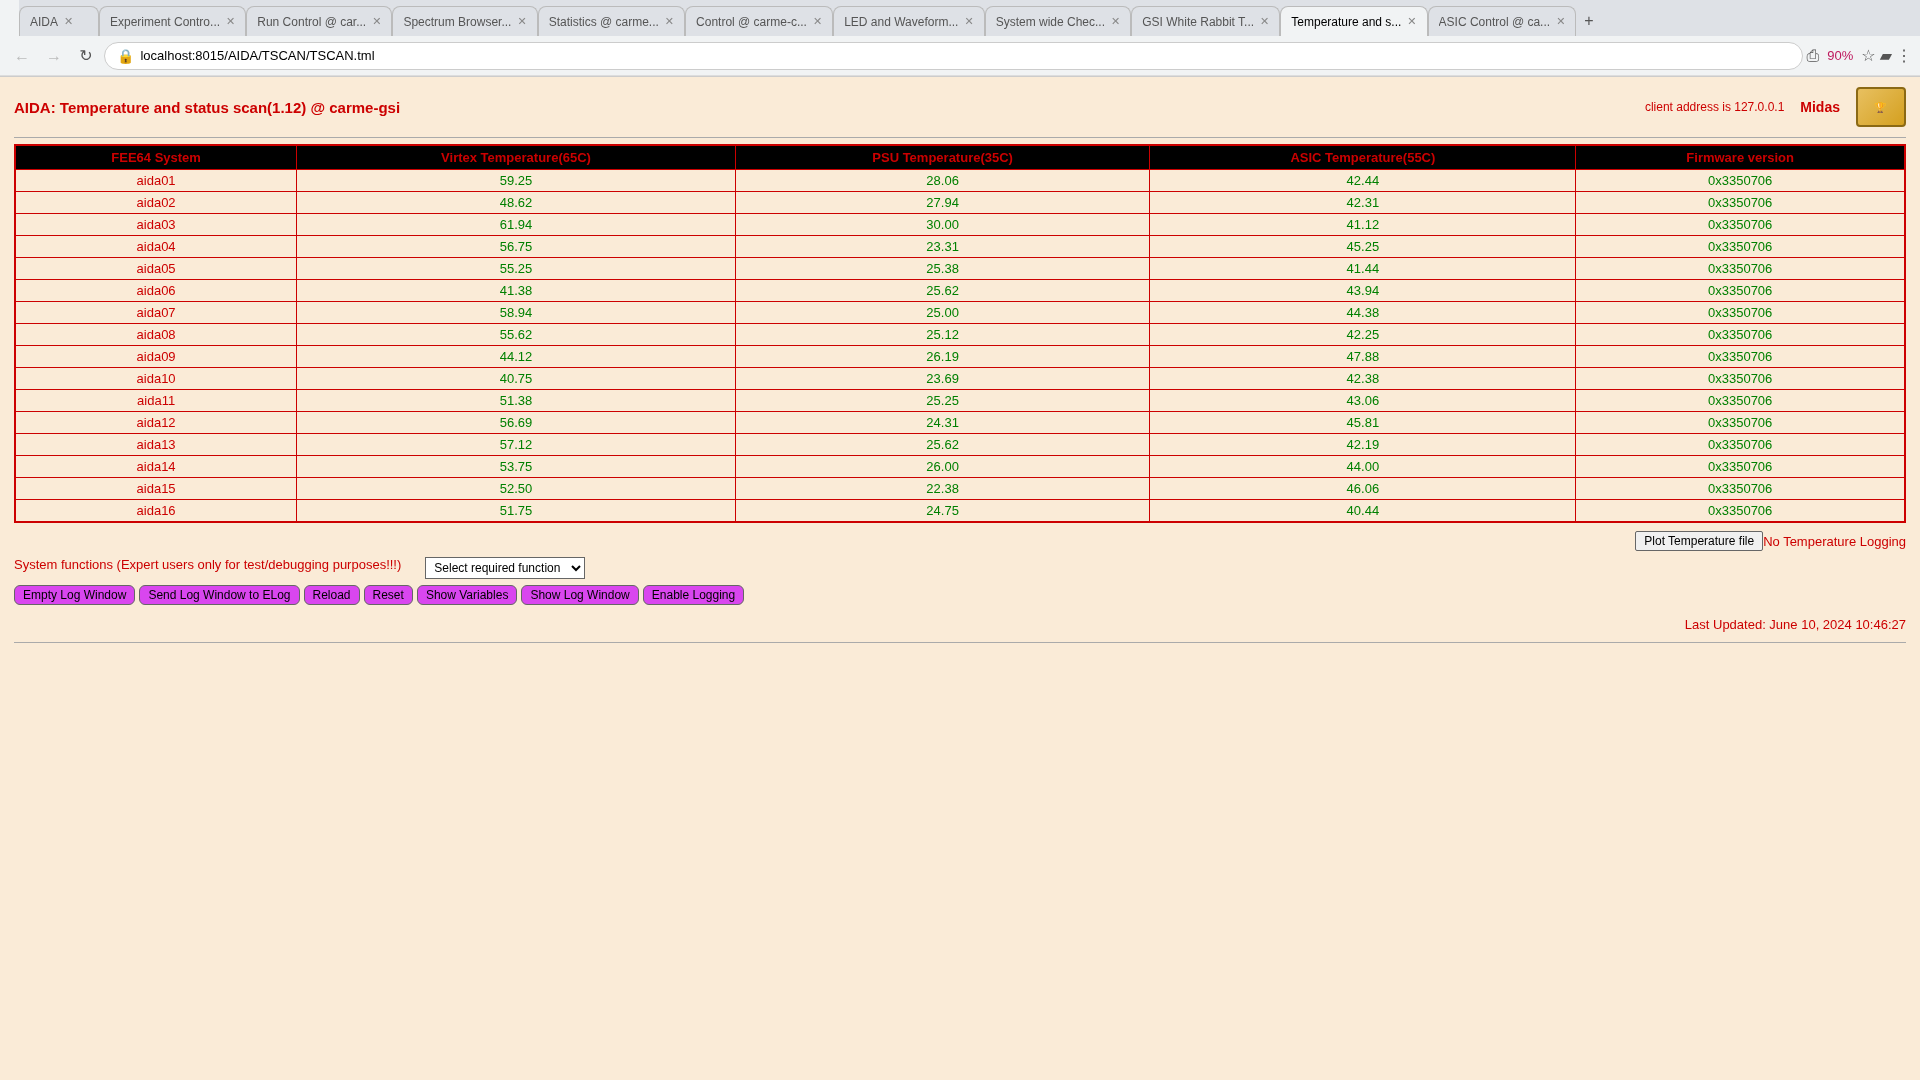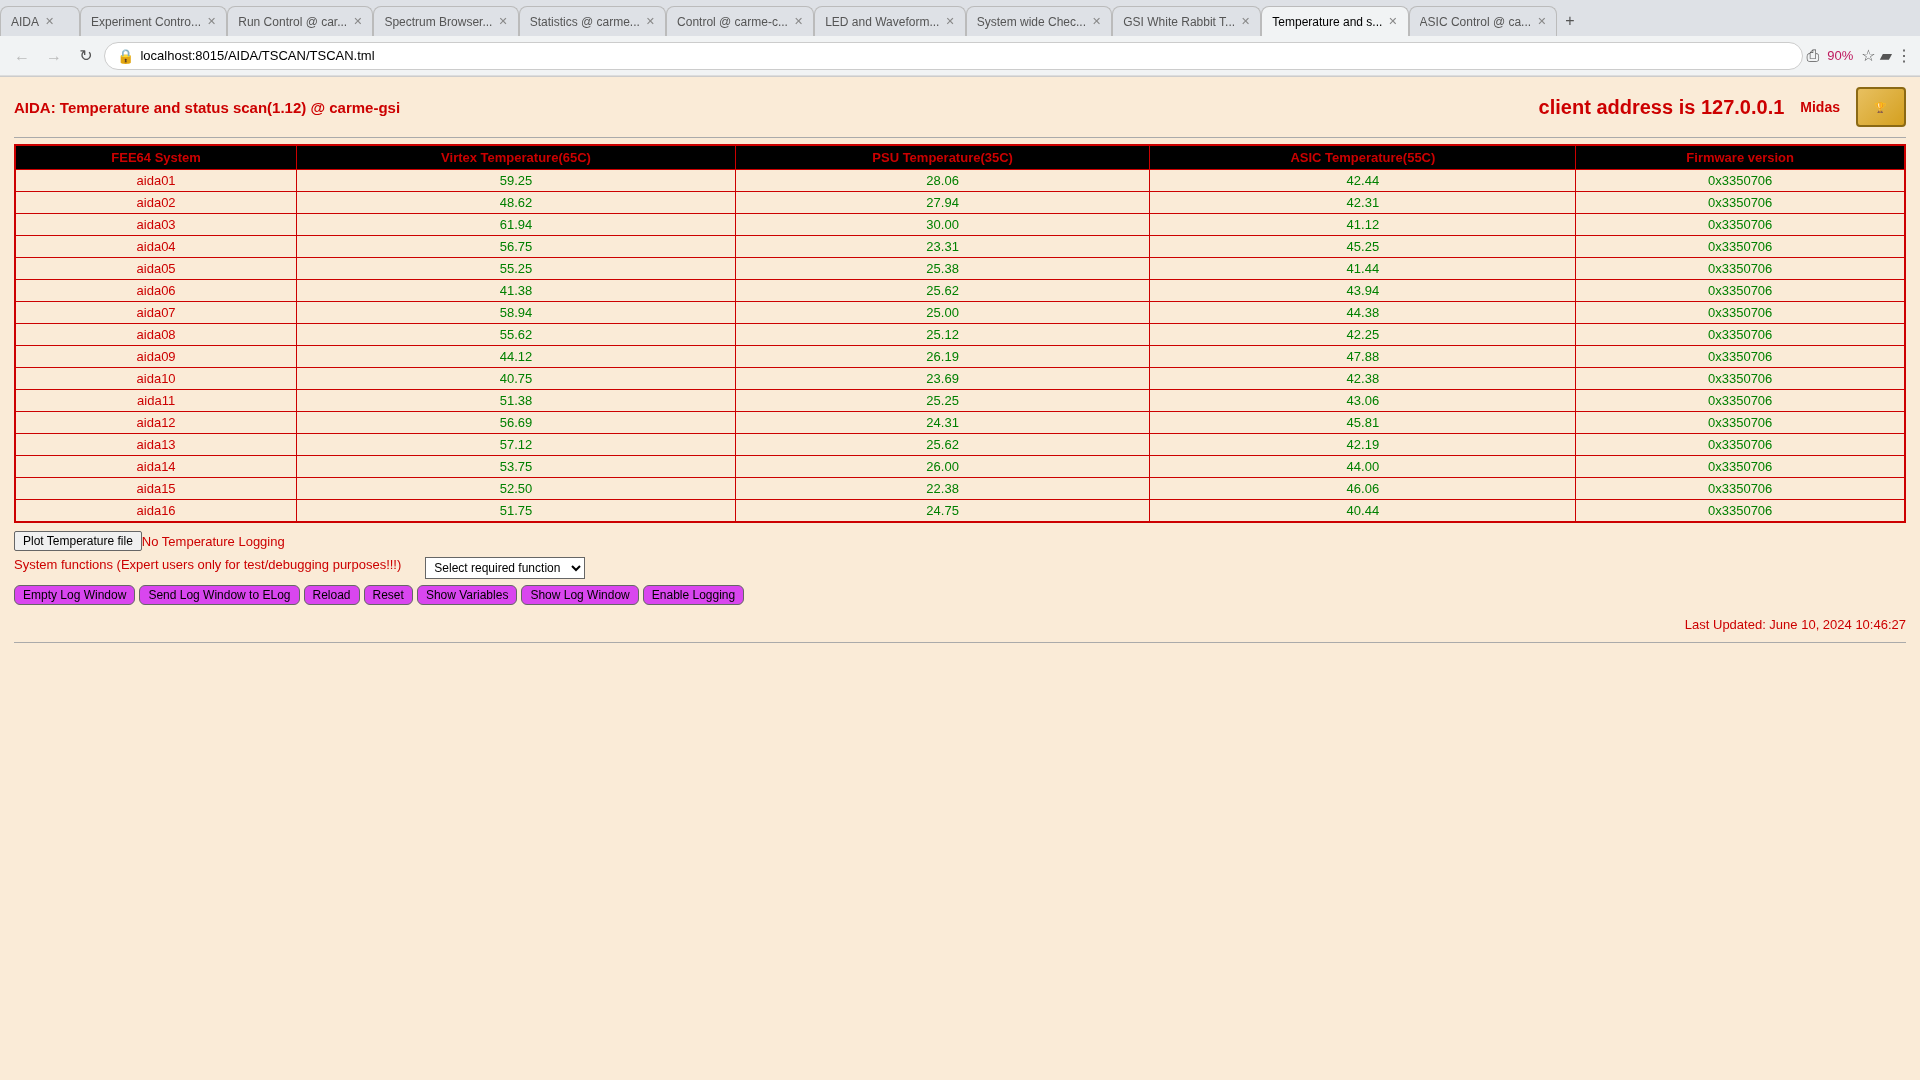--- a/index.html
+++ b/index.html
@@ -23,6 +23,7 @@
       padding-top: 4px;
       height: 36px;
       overflow: hidden;
+      margin-left: 19px;
     }
 
     .tab {

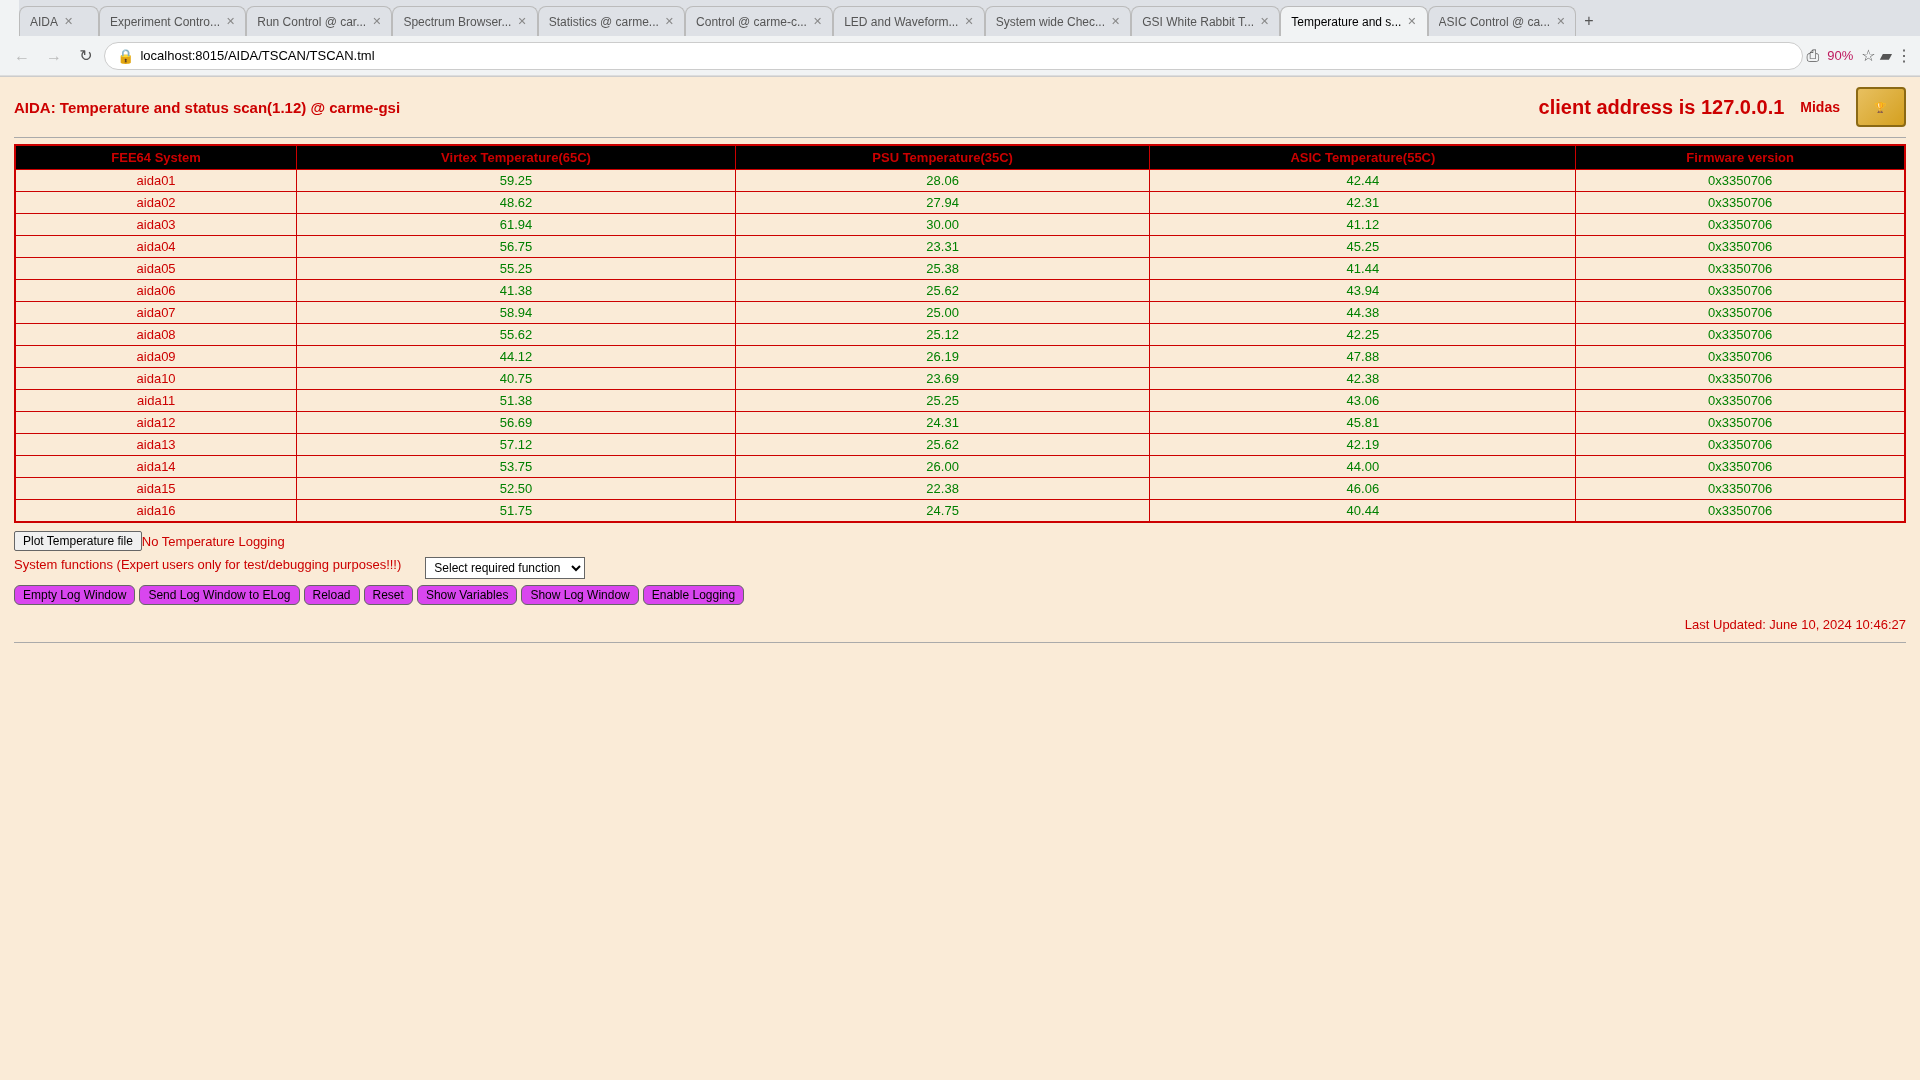--- a/index.html
+++ b/index.html
@@ -168,8 +168,8 @@
 
     .client-address {
       color: #cc0000;
-      font-size: 20px;
-      font-weight: bold;
+      font-size: 12px;
+      font-weight: normal;
     }
 
     .logo-area {

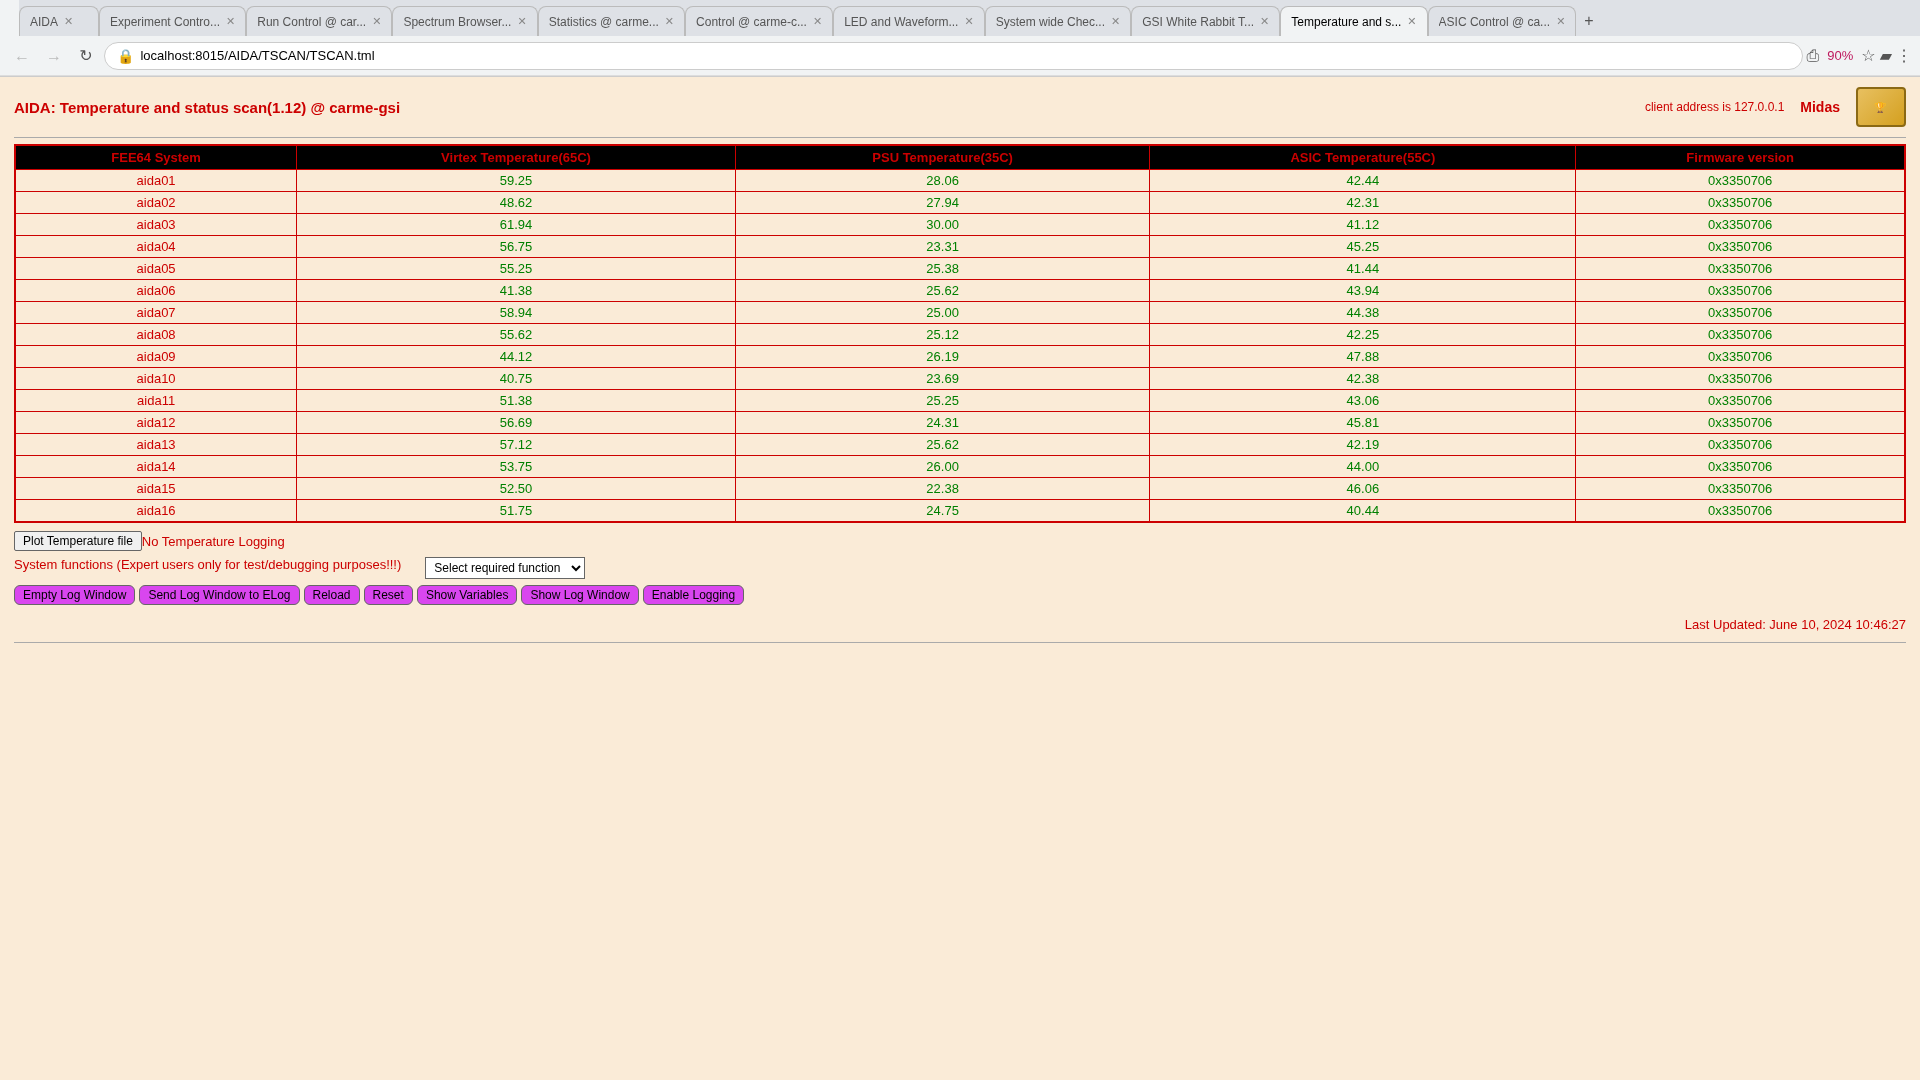--- a/index.html
+++ b/index.html
@@ -249,7 +249,7 @@
 
     .plot-row {
       display: flex;
-      justify-content: flex-start;
+      justify-content: flex-end;
       align-items: center;
     }
 

